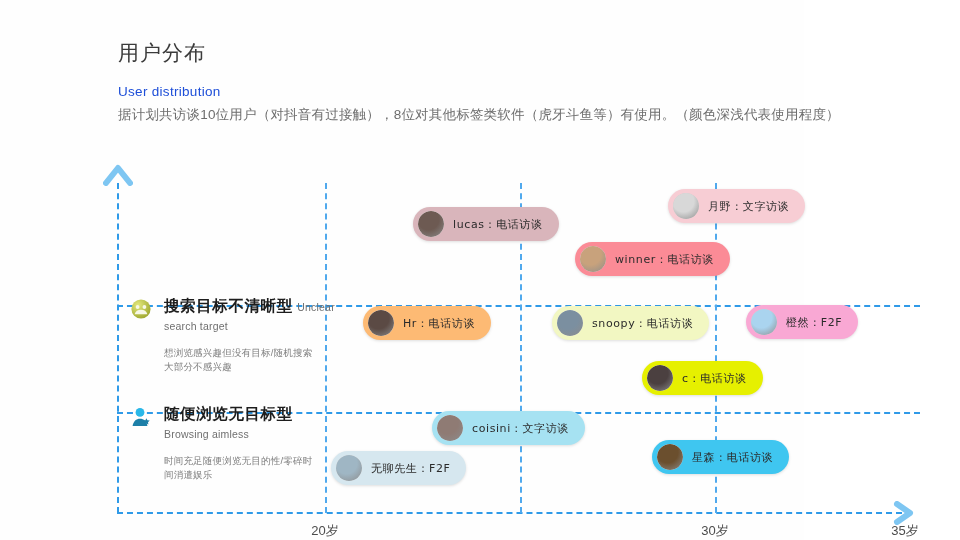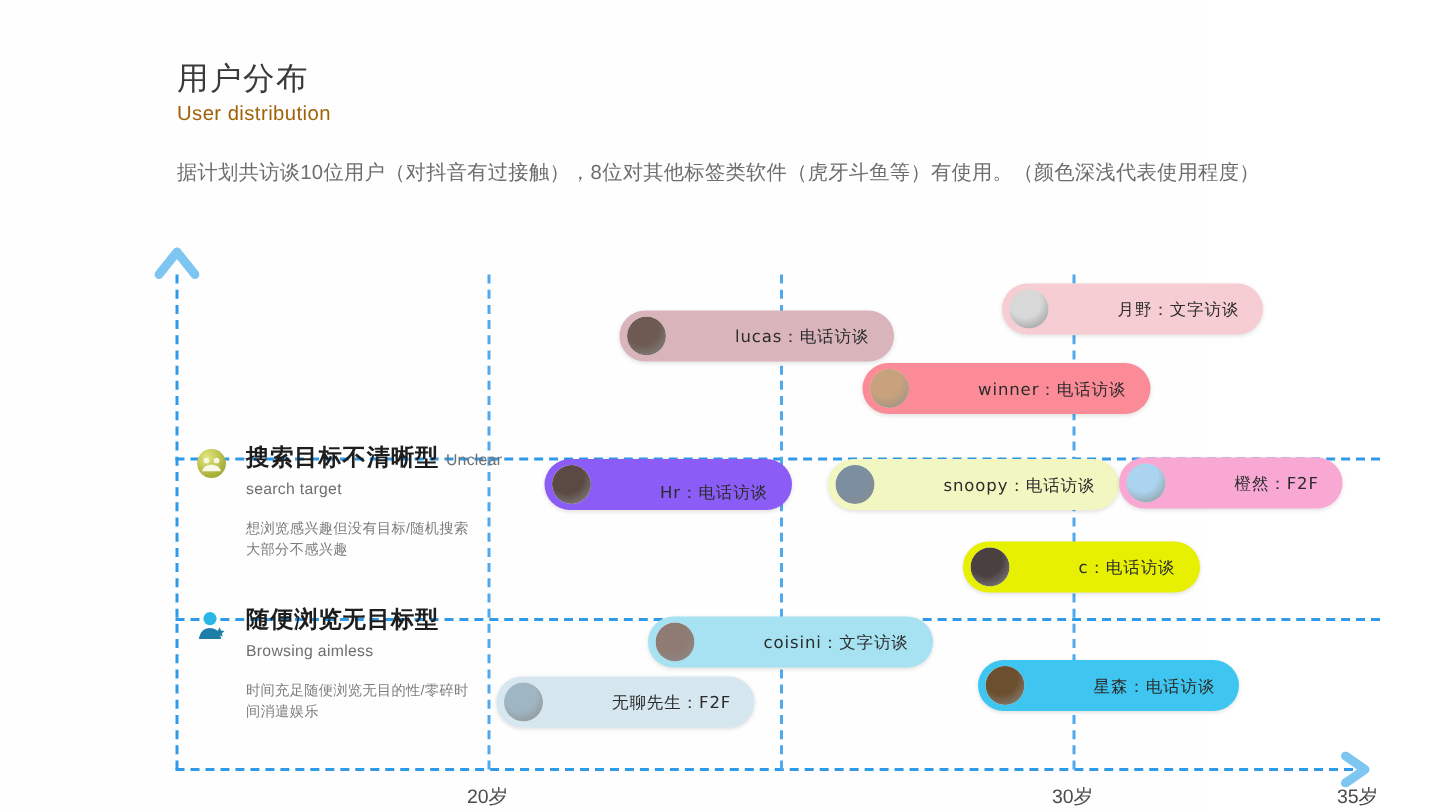--- a/index.html
+++ b/index.html
@@ -38,9 +38,9 @@
   }
   .title-en {
     font-size: 13.5px;
-    color: #a16207;
+    color: #1d4ed8;
     letter-spacing: 0.3px;
-    margin-top: 1px;
+    margin-top: 17px;
     line-height: 17px;
   }
   .subtitle {

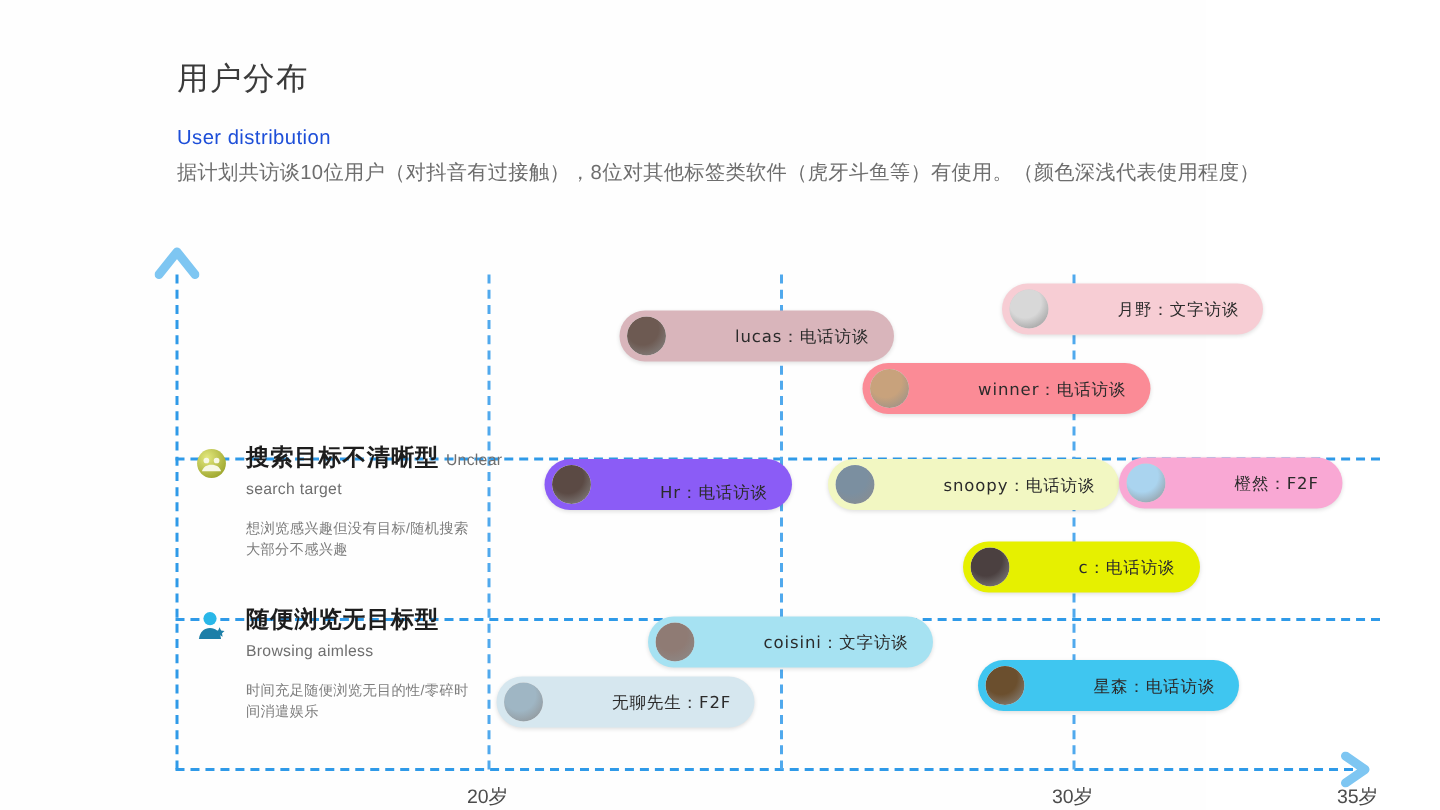--- a/index.html
+++ b/index.html
@@ -181,7 +181,6 @@
     box-sizing: content-box;
     white-space: nowrap;
     box-shadow: 0 1px 3px rgba(0,0,0,0.13);
-    gap: 37px;
   }
   .chip-avatar {
     width: 26px;

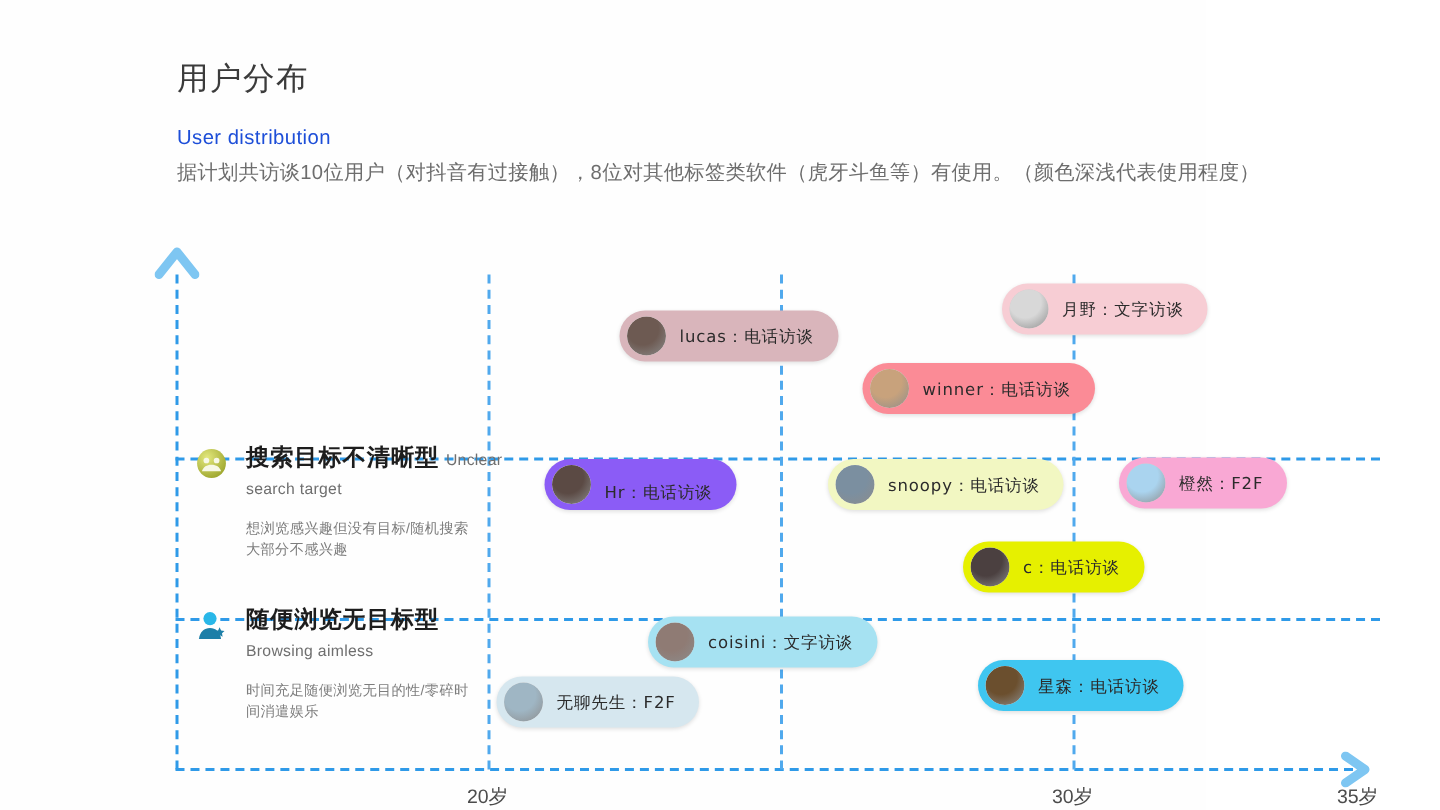--- a/index.html
+++ b/index.html
@@ -307,7 +307,7 @@
         </div>
         <span class="chip-text">月野：文字访谈</span>
       </div>
-      <div class="chip" style="left: 363px; top: 306px; background: #8b5cf6; align-items: flex-end;">
+      <div class="chip" style="left: 363px; top: 306px; background: #fdba74;">
         <div class="chip-avatar">
           <div class="av-inner" style="background: radial-gradient(circle at 40% 32%, rgb(91, 74, 68) 0%, rgb(91, 74, 68) 45%, rgba(0, 0, 0, 0.32) 100%);"></div>
         </div>

